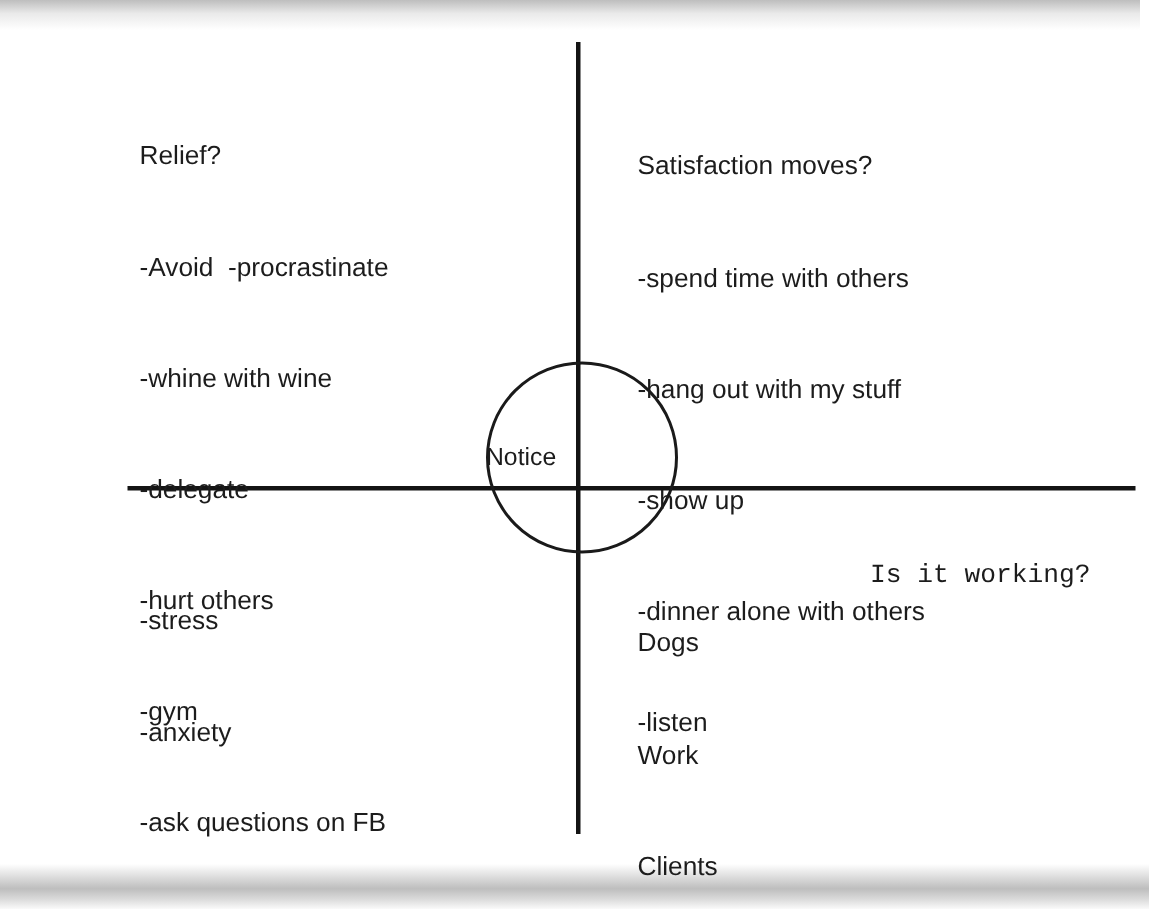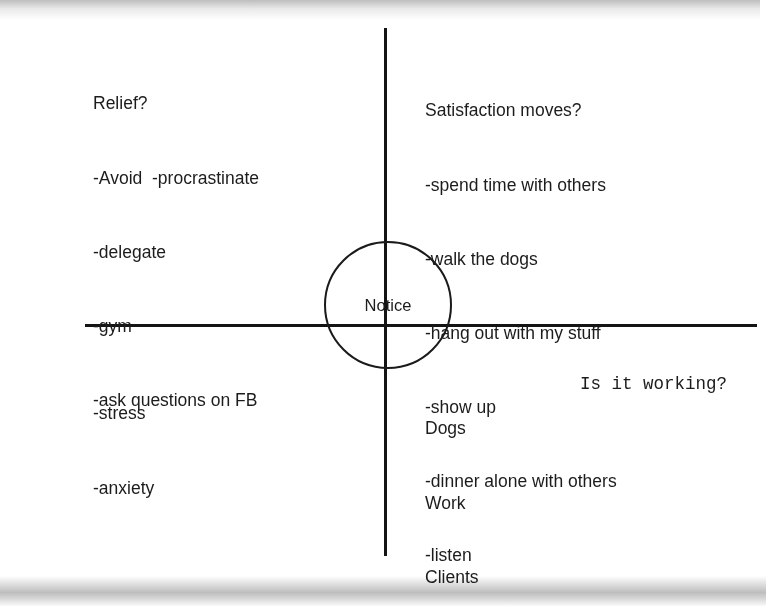--- a/index.html
+++ b/index.html
@@ -87,6 +87,7 @@
   <div class="block block-tl">
     <div>Relief?</div>
     <div>-Avoid  -procrastinate</div>
+    <div>-whine with wine</div>
     <div>-delegate</div>
     <div>-gym</div>
     <div>-ask questions on FB</div>

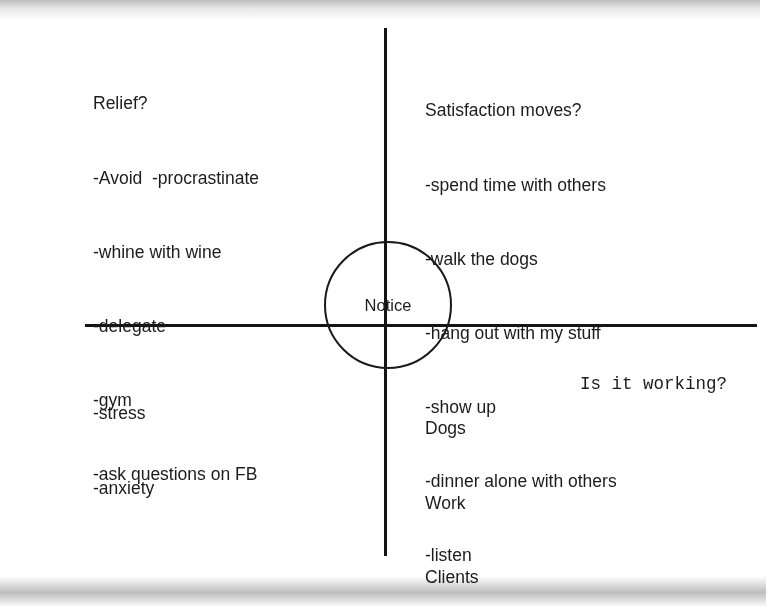--- a/index.html
+++ b/index.html
@@ -98,7 +98,6 @@
   <div class="block block-tr">
     <div>Satisfaction moves?</div>
     <div>-spend time with others</div>
-    <div>-walk the dogs</div>
     <div>-hang out with my stuff</div>
     <div>-show up</div>
     <div>-dinner alone with others</div>

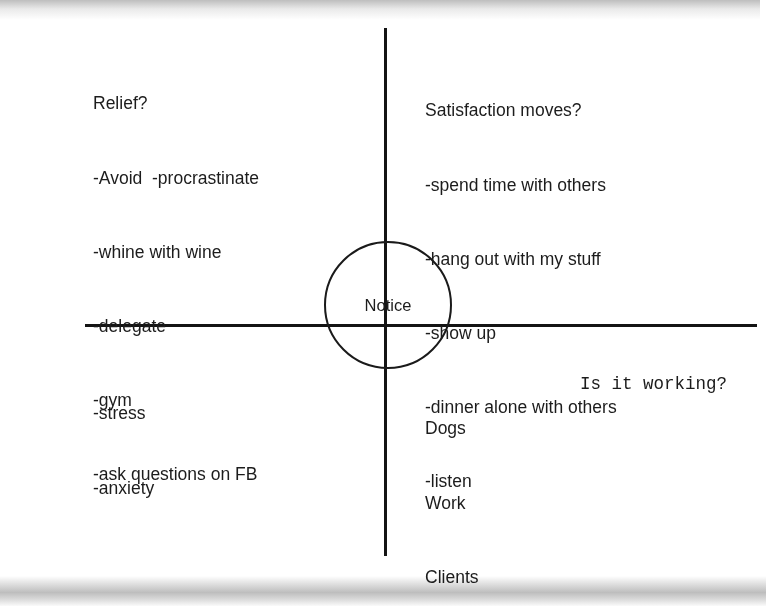--- a/index.html
+++ b/index.html
@@ -55,7 +55,6 @@
     position: absolute;
     left: 324px; top: 295px;
     width: 128px;
-    text-align: center;
     font-size: 16.5px;
     line-height: 20px;
   }

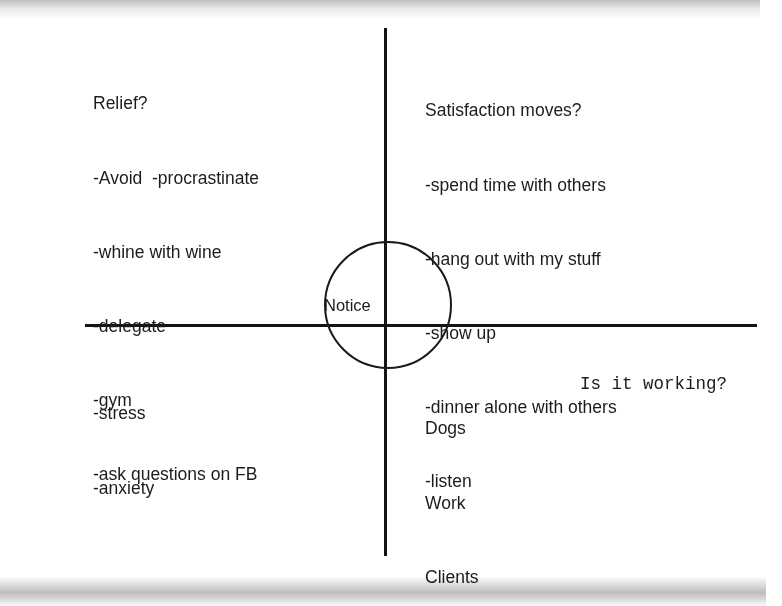--- a/index.html
+++ b/index.html
@@ -88,6 +88,7 @@
     <div>-Avoid  -procrastinate</div>
     <div>-whine with wine</div>
     <div>-delegate</div>
+    <div>-hurt others</div>
     <div>-gym</div>
     <div>-ask questions on FB</div>
     

